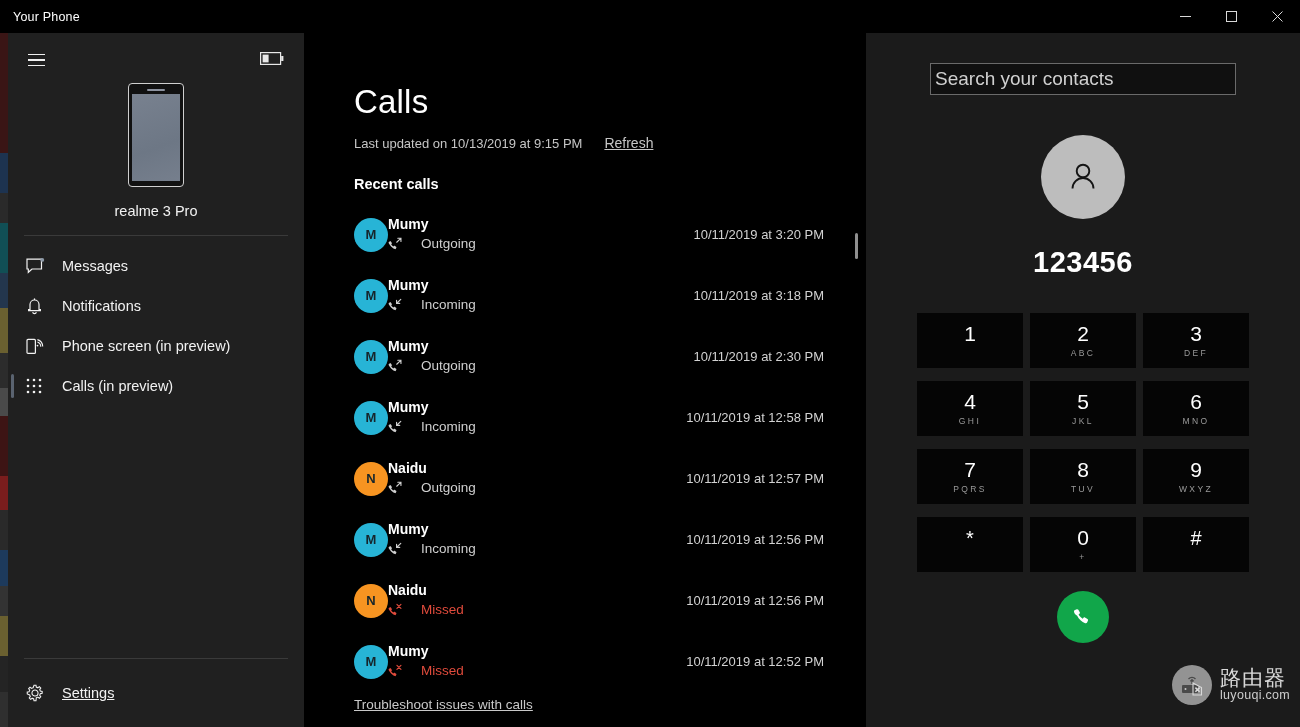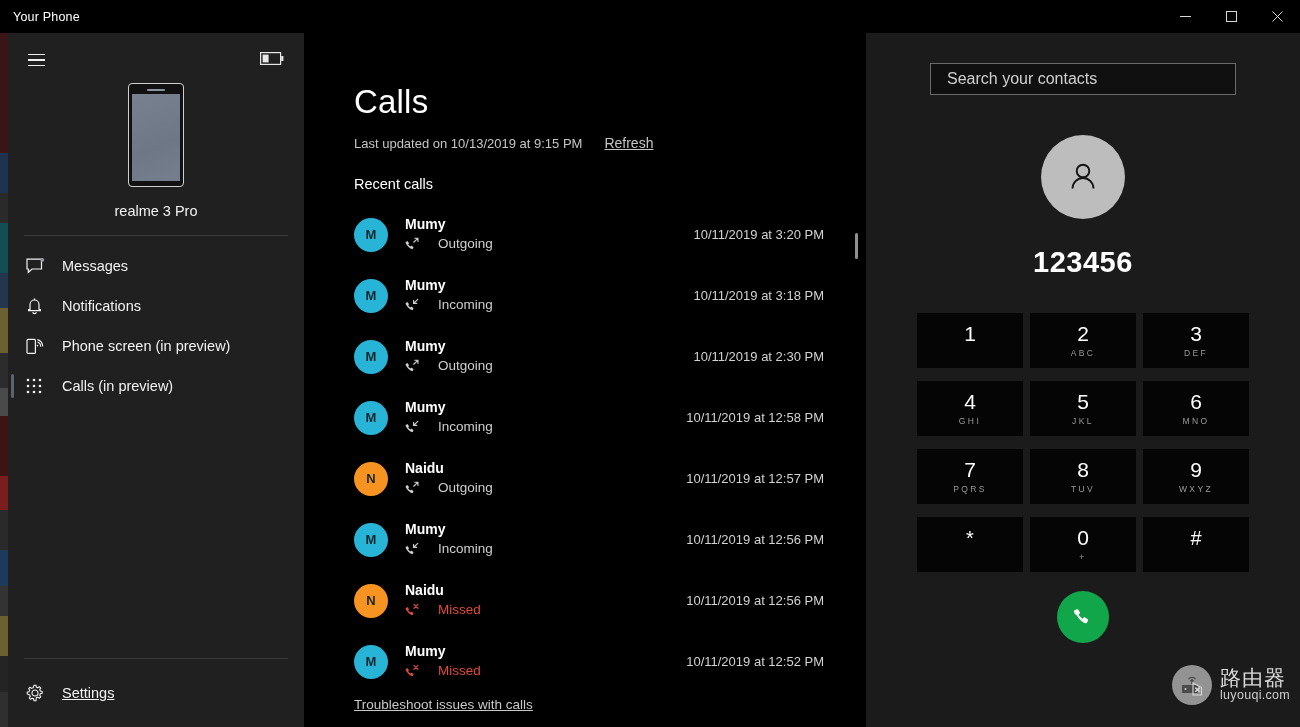--- a/index.html
+++ b/index.html
@@ -118,8 +118,8 @@
   }
   .search-box {
     margin-top: 30px; width: 306px; height: 32px; background: #101010;
-    border: 1px solid #6a6a6a; color: #e2e2e2; font-size: 16px;
-    padding: 0 16px; font-family: "Liberation Sans", sans-serif; outline: none;
+    border: 1px solid #6a6a6a; color: #e2e2e2; font-size: 19px;
+    padding: 0 4px; font-family: "Liberation Sans", sans-serif; outline: none;
   }
   .search-box::placeholder { color: #d0d0d0; }
   .big-avatar {

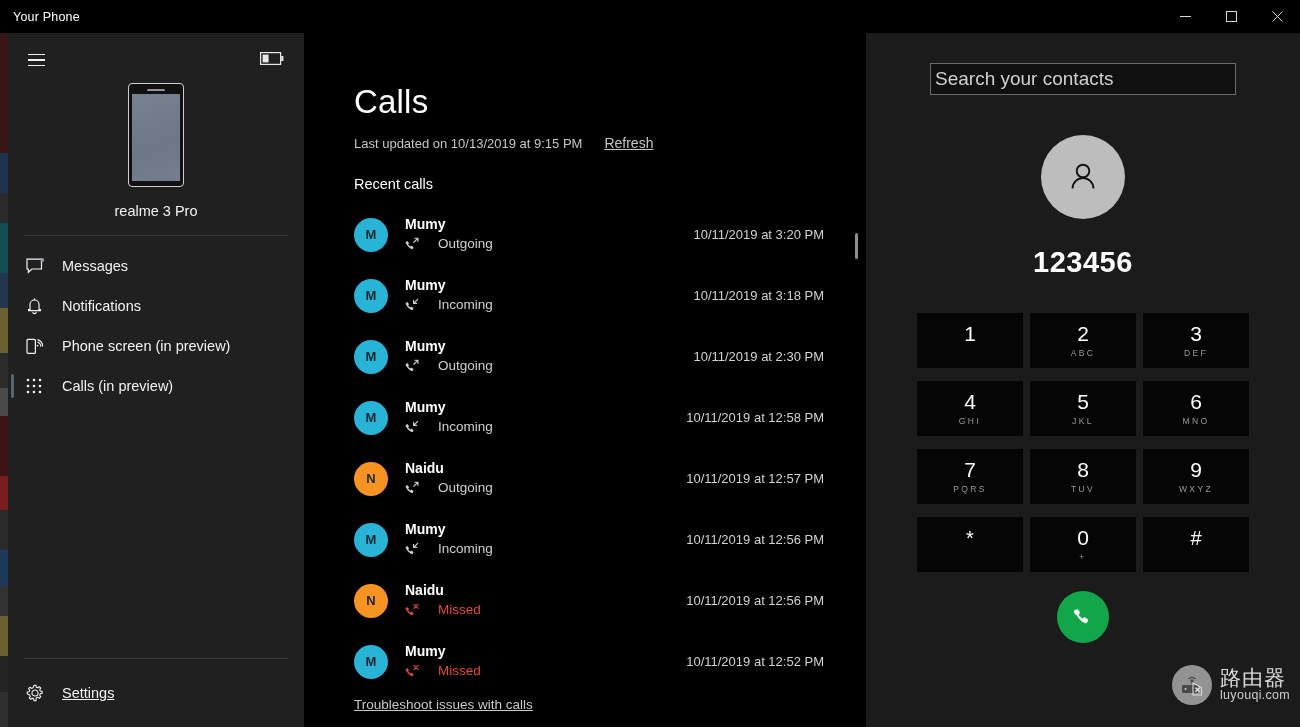--- a/index.html
+++ b/index.html
@@ -88,7 +88,7 @@
   .subrow { margin-top: 14px; display: flex; align-items: baseline; gap: 22px; }
   .last-updated { color: #c6c6c6; font-size: 13px; }
   .refresh-link { color: #c6c6c6; font-size: 14px; }
-  .section-title { color: #fff; font-size: 14.5px; font-weight: normal; margin-top: 25px; }
+  .section-title { color: #fff; font-size: 14.5px; font-weight: bold; margin-top: 25px; }
 
   .calls { margin-top: 12px; width: 470px; }
   .call-row { display: flex; align-items: center; height: 61px; }

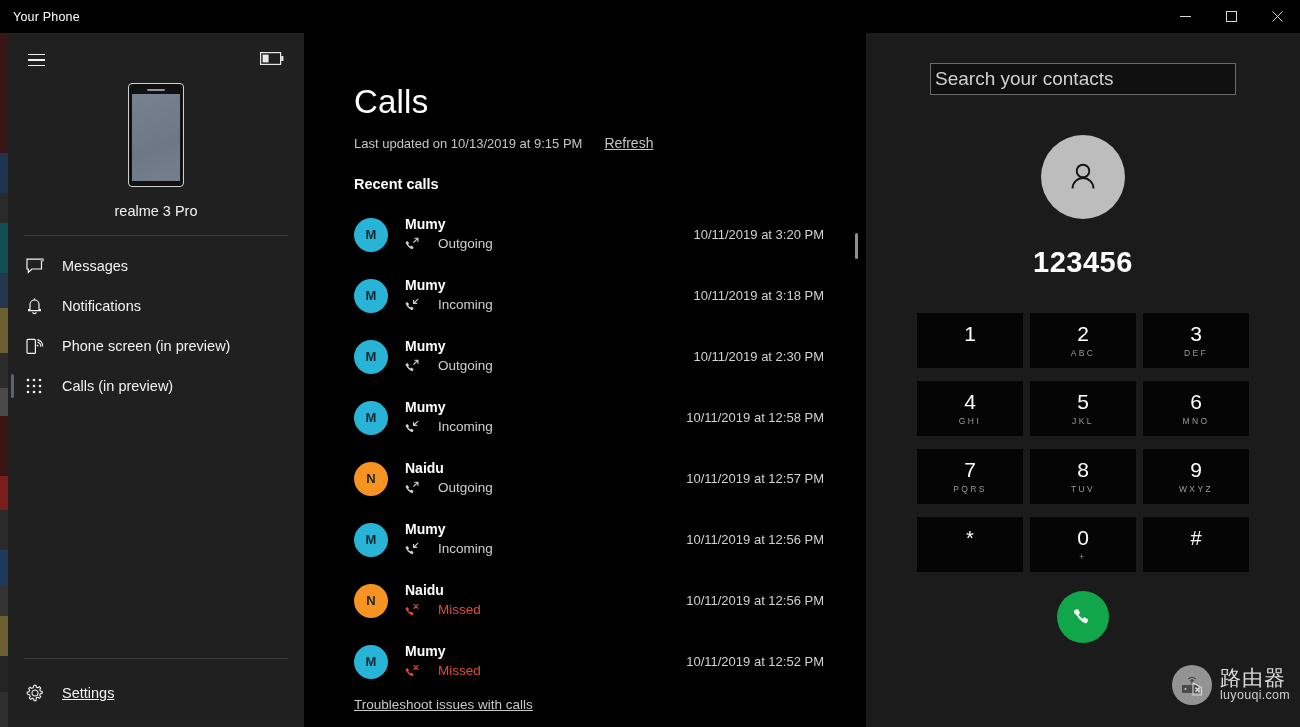--- a/index.html
+++ b/index.html
@@ -97,7 +97,7 @@
     display: flex; align-items: center; justify-content: center;
     color: #16252b; font-size: 13px; font-weight: 600;
   }
-  .call-text { margin-left: 17px; flex: 1 1 auto; min-width: 0; }
+  .call-text { flex: 1 1 auto; min-width: 0; }
   .call-name { color: #fff; font-size: 14px; font-weight: bold; line-height: 1.35; }
   .call-type { display: flex; align-items: center; gap: 19px; font-size: 13.5px; line-height: 1.5; }
   .call-type .tico { width: 14px; height: 14px; display: block; }

